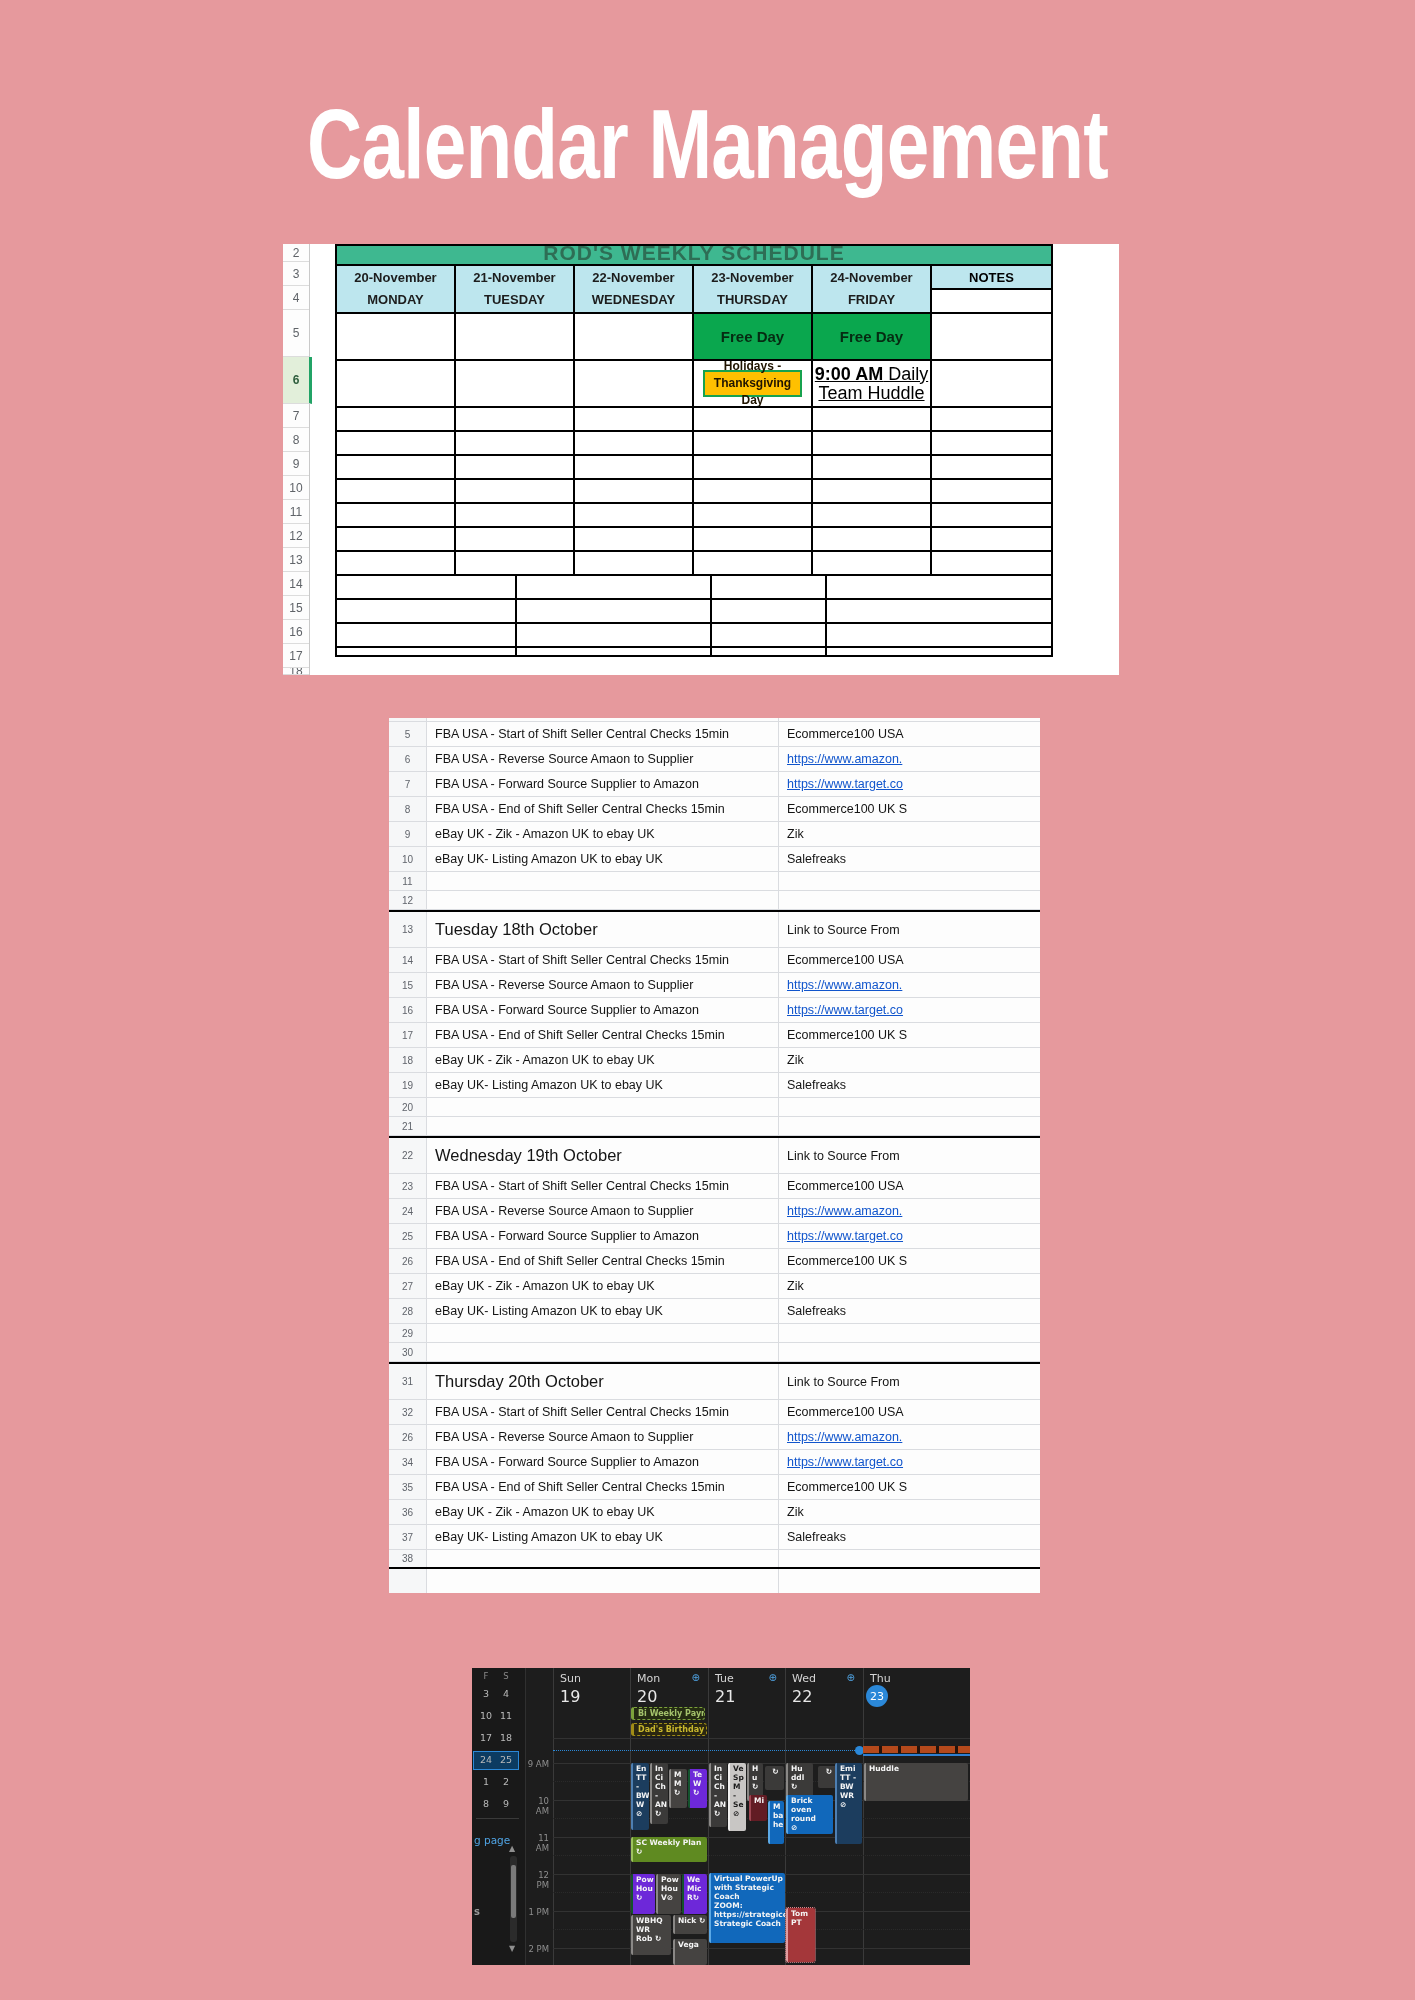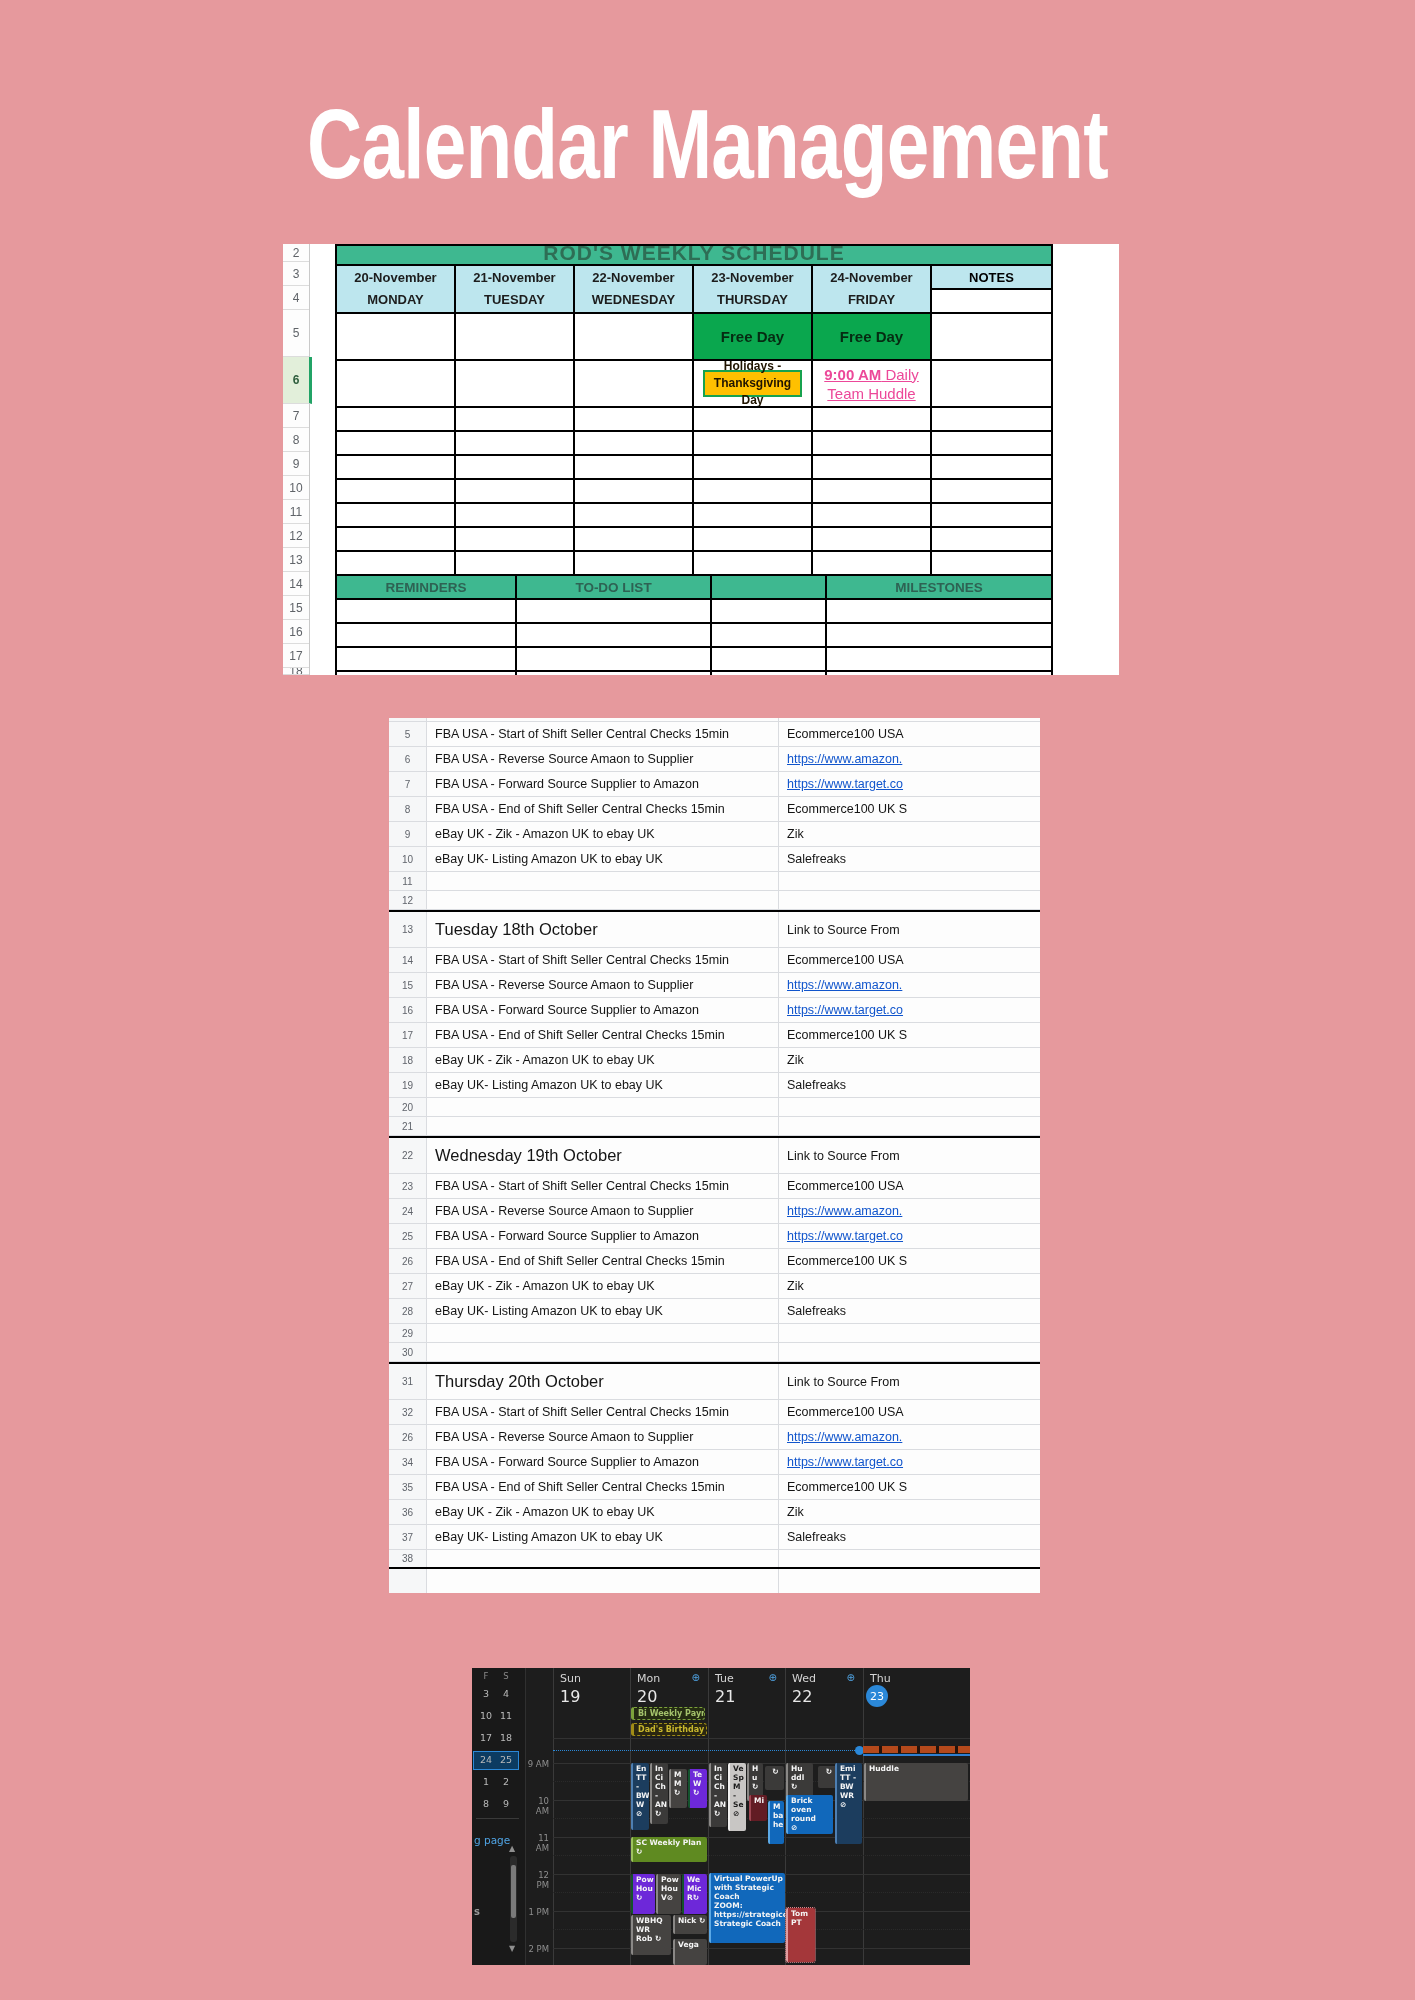--- a/index.html
+++ b/index.html
@@ -31,7 +31,7 @@
   .s1free{background:#0AA74E;font-size:15px;font-weight:bold;color:#062b12}
   .s1holiday{background:#FFC000;border:2px solid #17A24F;width:100%;height:100%;box-sizing:border-box;
              display:flex;flex-direction:column;justify-content:center;font-size:12px;font-weight:bold;color:#201400;line-height:17px}
-  .s1link{font-size:15px;color:#ec4899;text-decoration:underline;line-height:19px;cursor:pointer}
+  .s1link{font-size:18px;color:#000000;text-decoration:underline;line-height:19px;cursor:pointer}
   .s1link .b{font-weight:bold}
   .s1sec{background:#3EB890;font-size:13.5px;font-weight:bold;color:#2E6253}
   

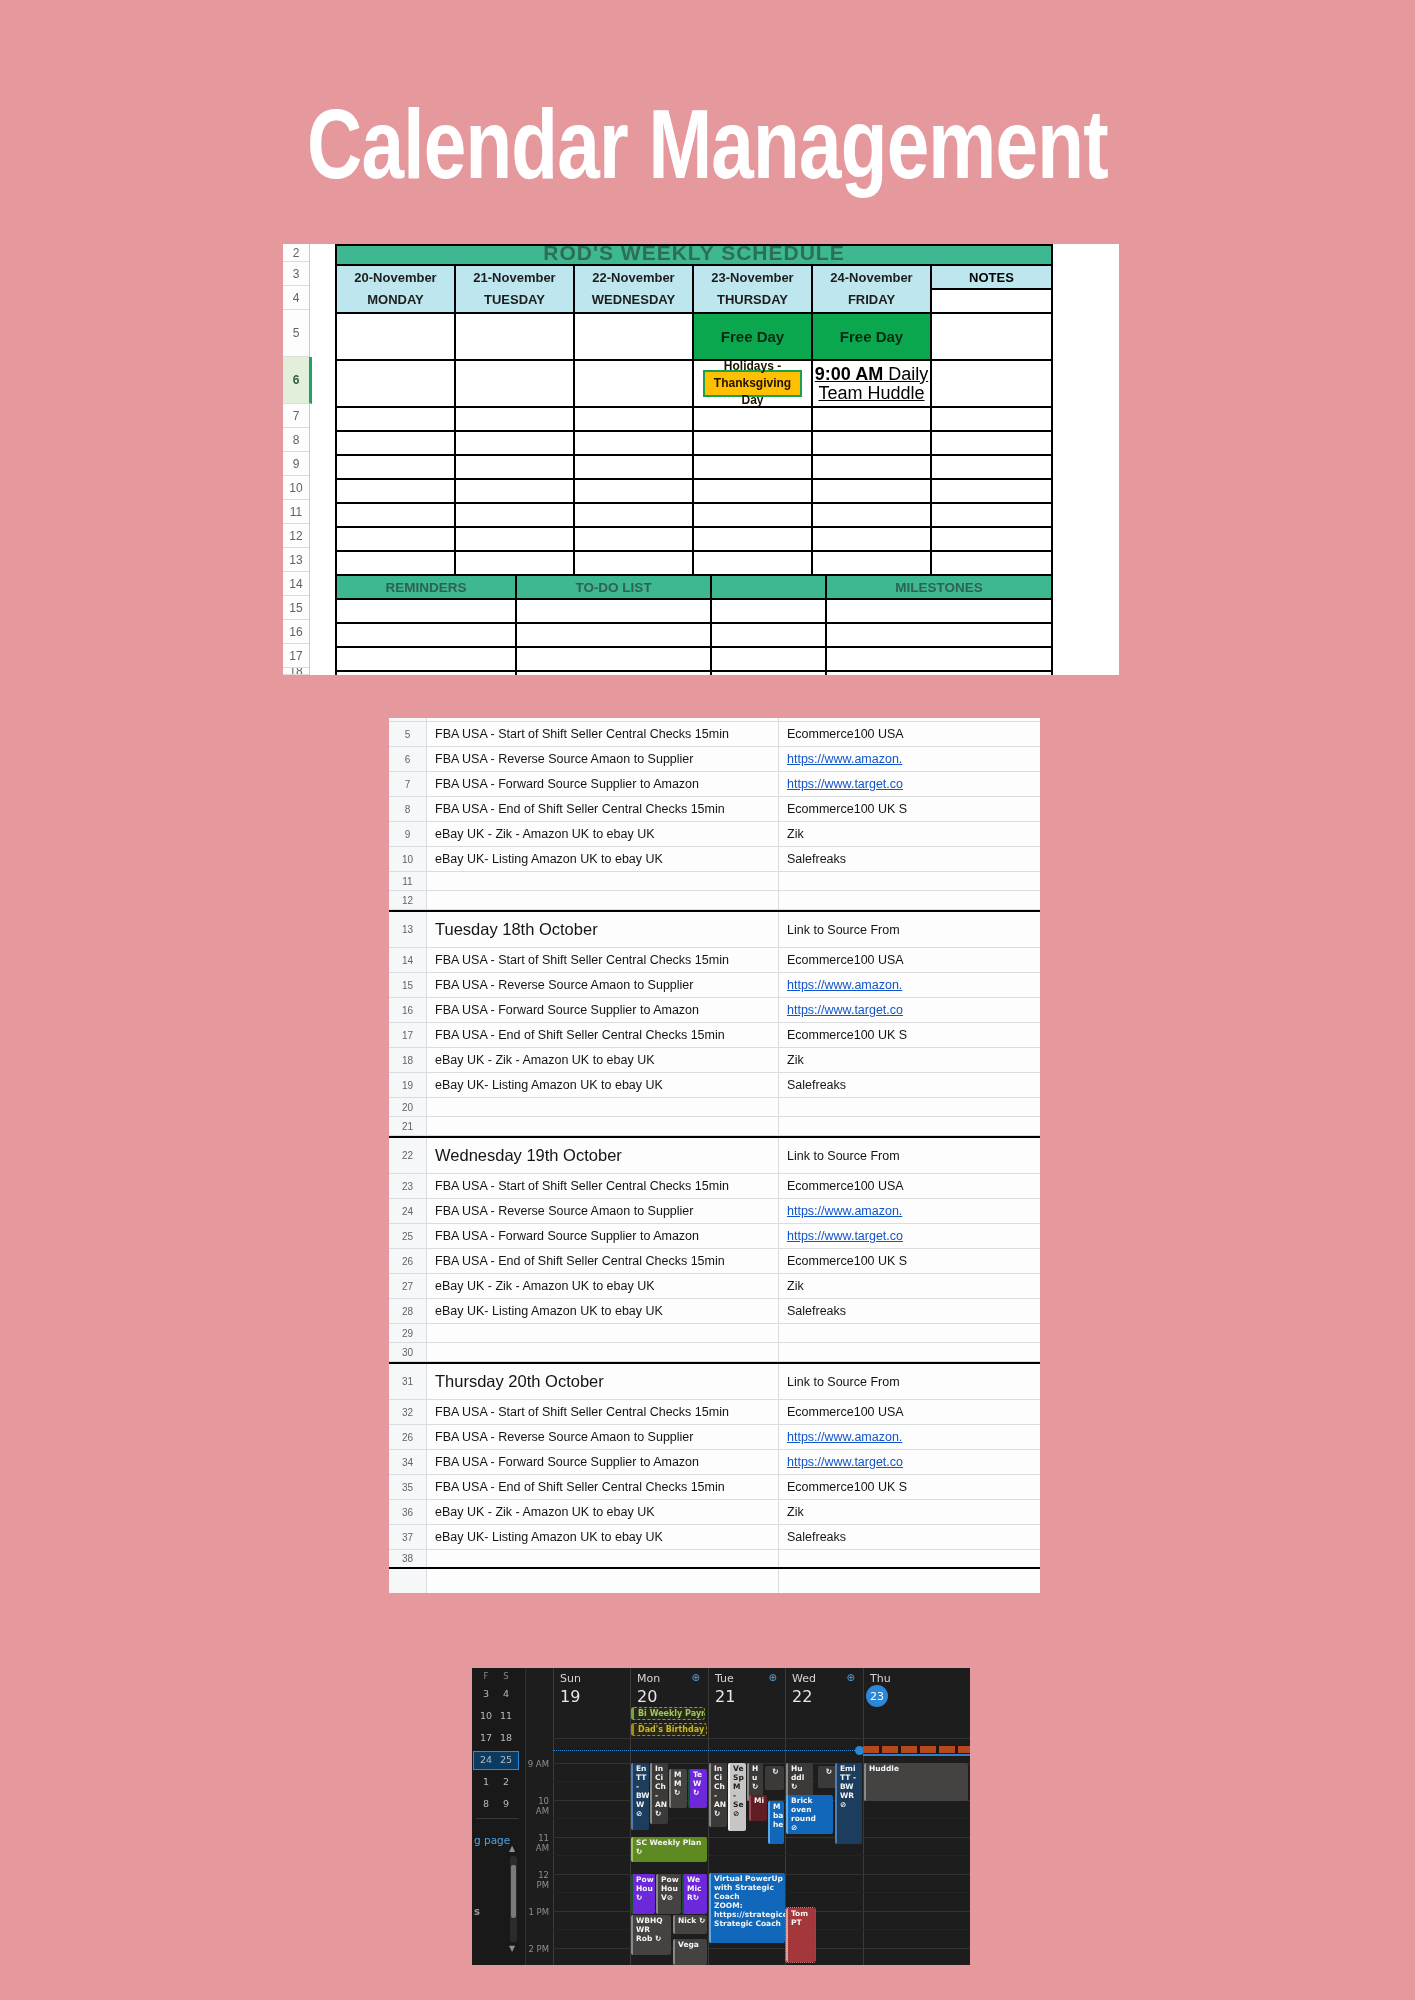--- a/index.html
+++ b/index.html
@@ -226,12 +226,6 @@
           <div class="s1c"></div>
         </div>
         <div class="s1row" style="height:24px">
-          <div class="s1c s1sec" style="width:180px">REMINDERS</div>
-          <div class="s1c s1sec" style="width:195px">TO-DO LIST</div>
-          <div class="s1c s1sec" style="width:115px"></div>
-          <div class="s1c s1sec" style="width:224px">MILESTONES</div>
-        </div>
-        <div class="s1row" style="height:24px">
           <div class="s1c" style="width:180px"></div>
           <div class="s1c" style="width:195px"></div>
           <div class="s1c" style="width:115px"></div>

